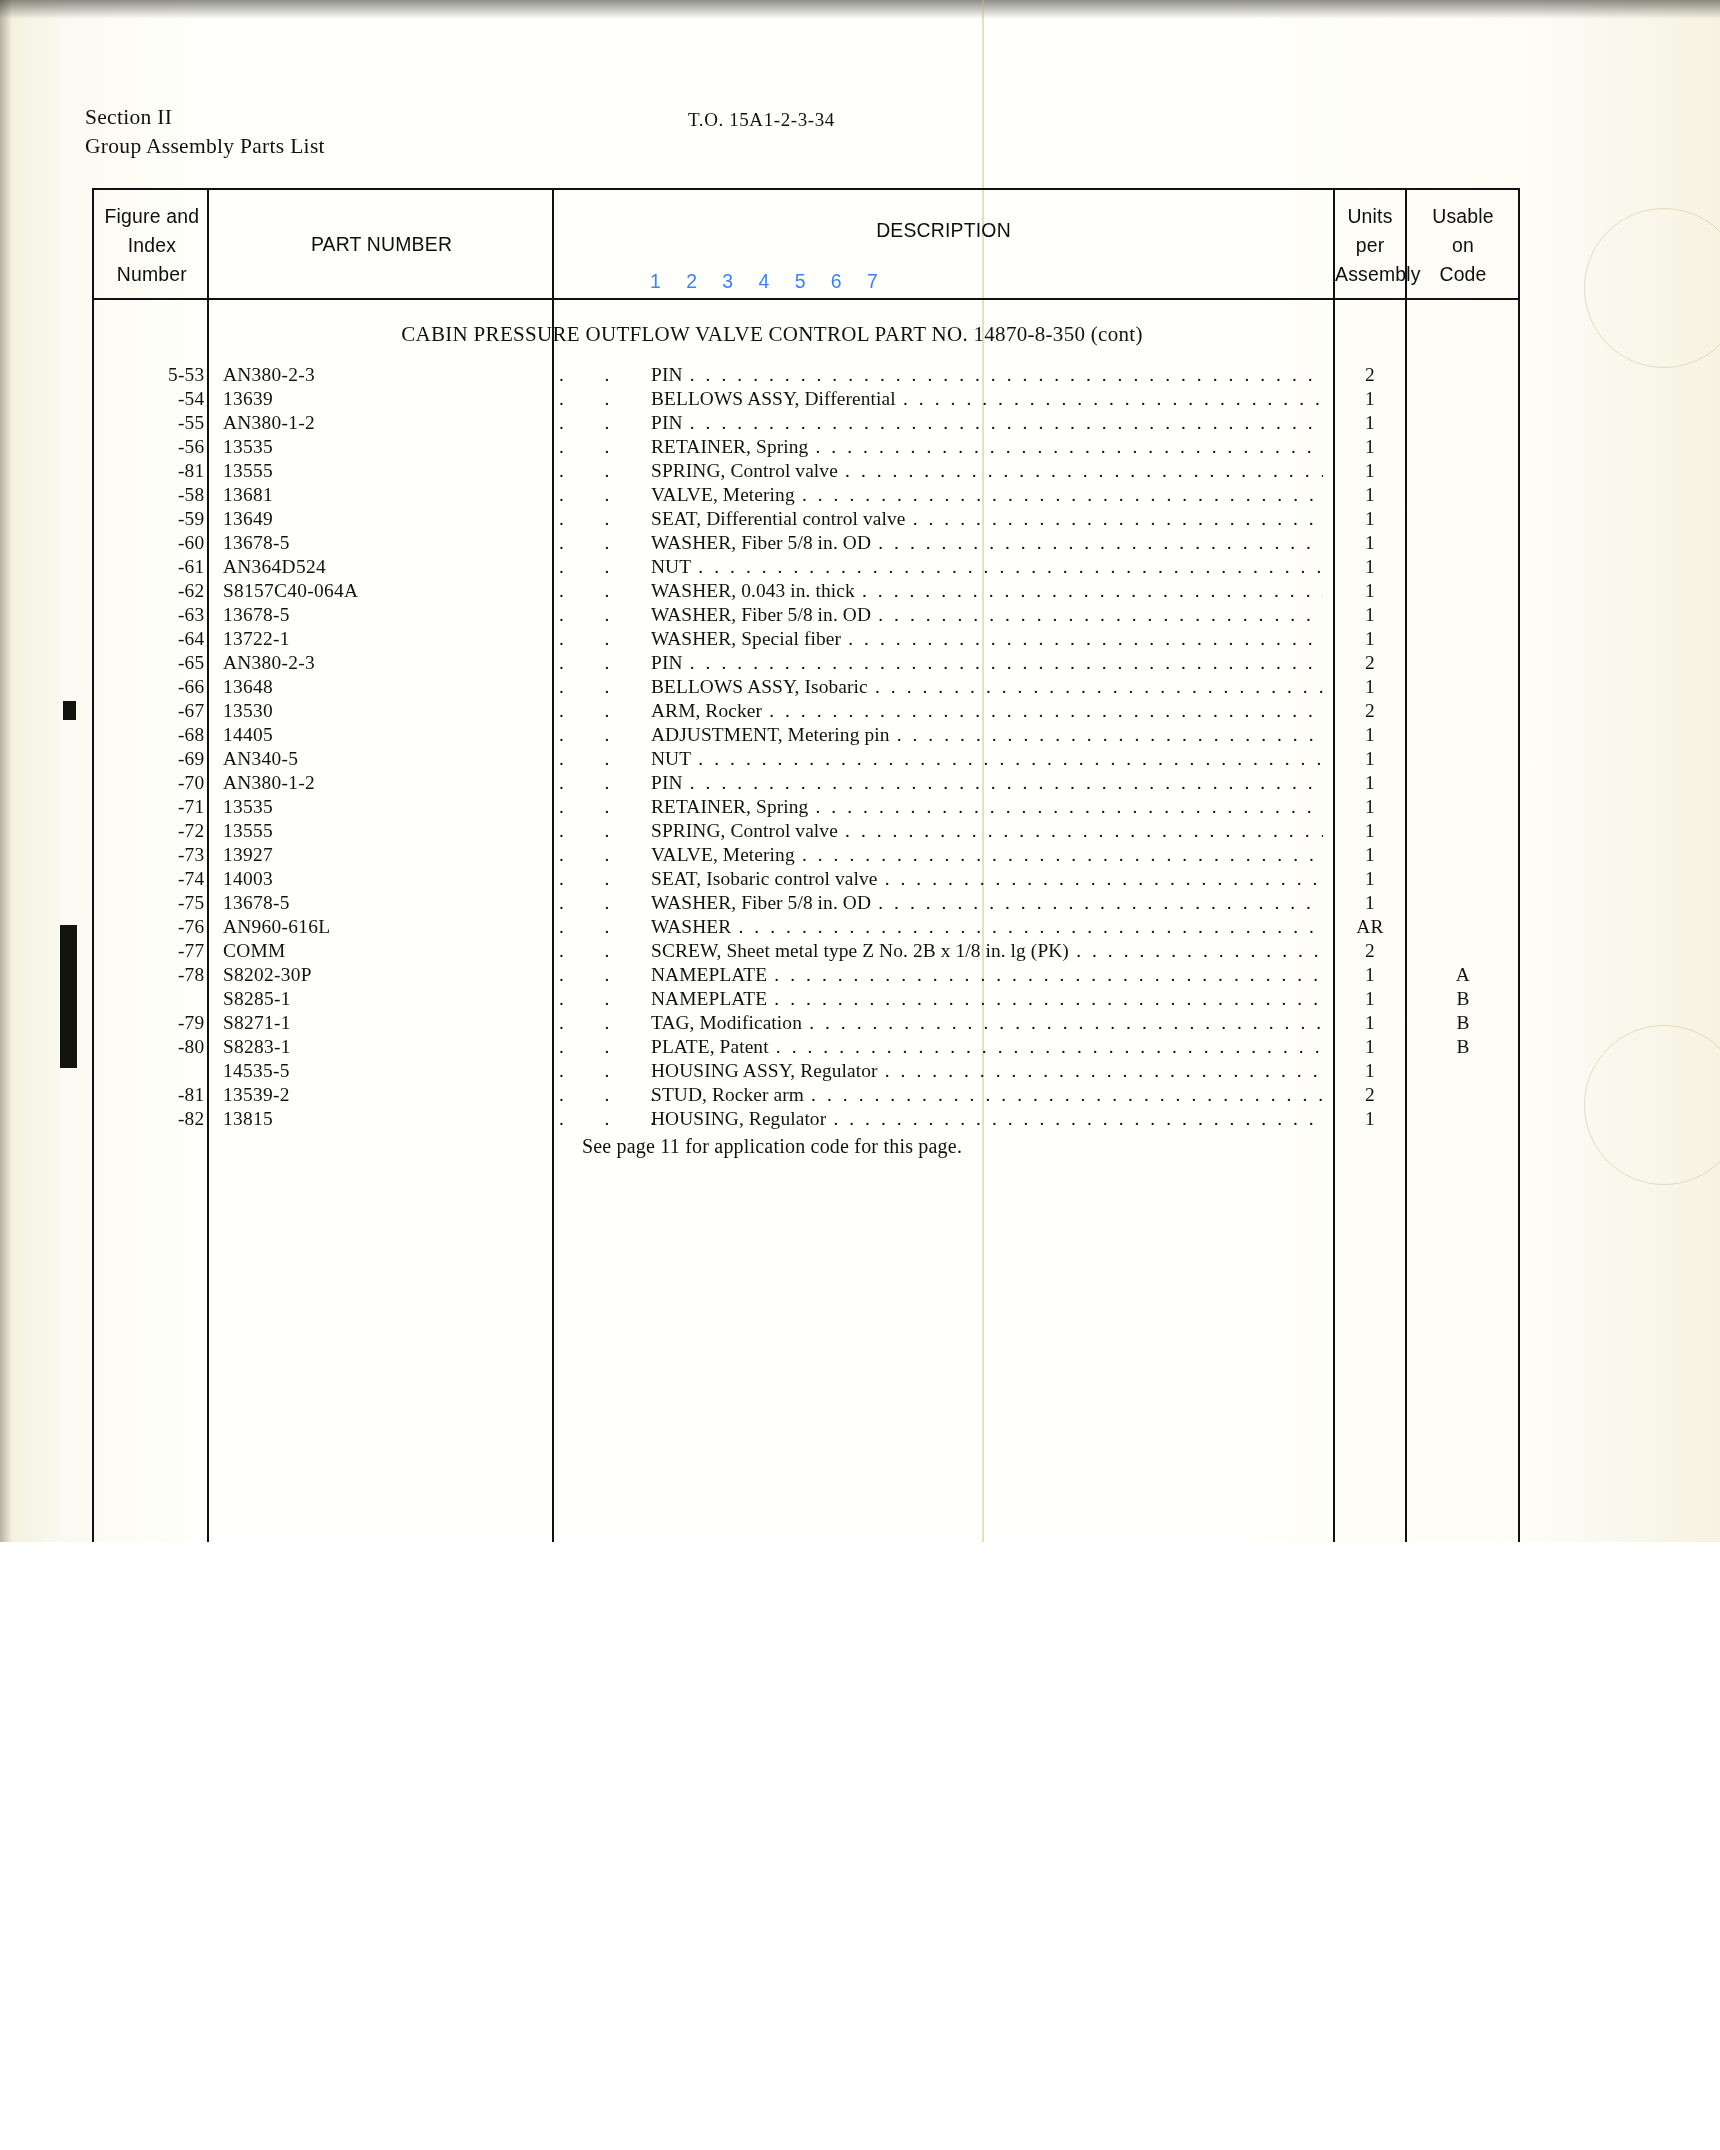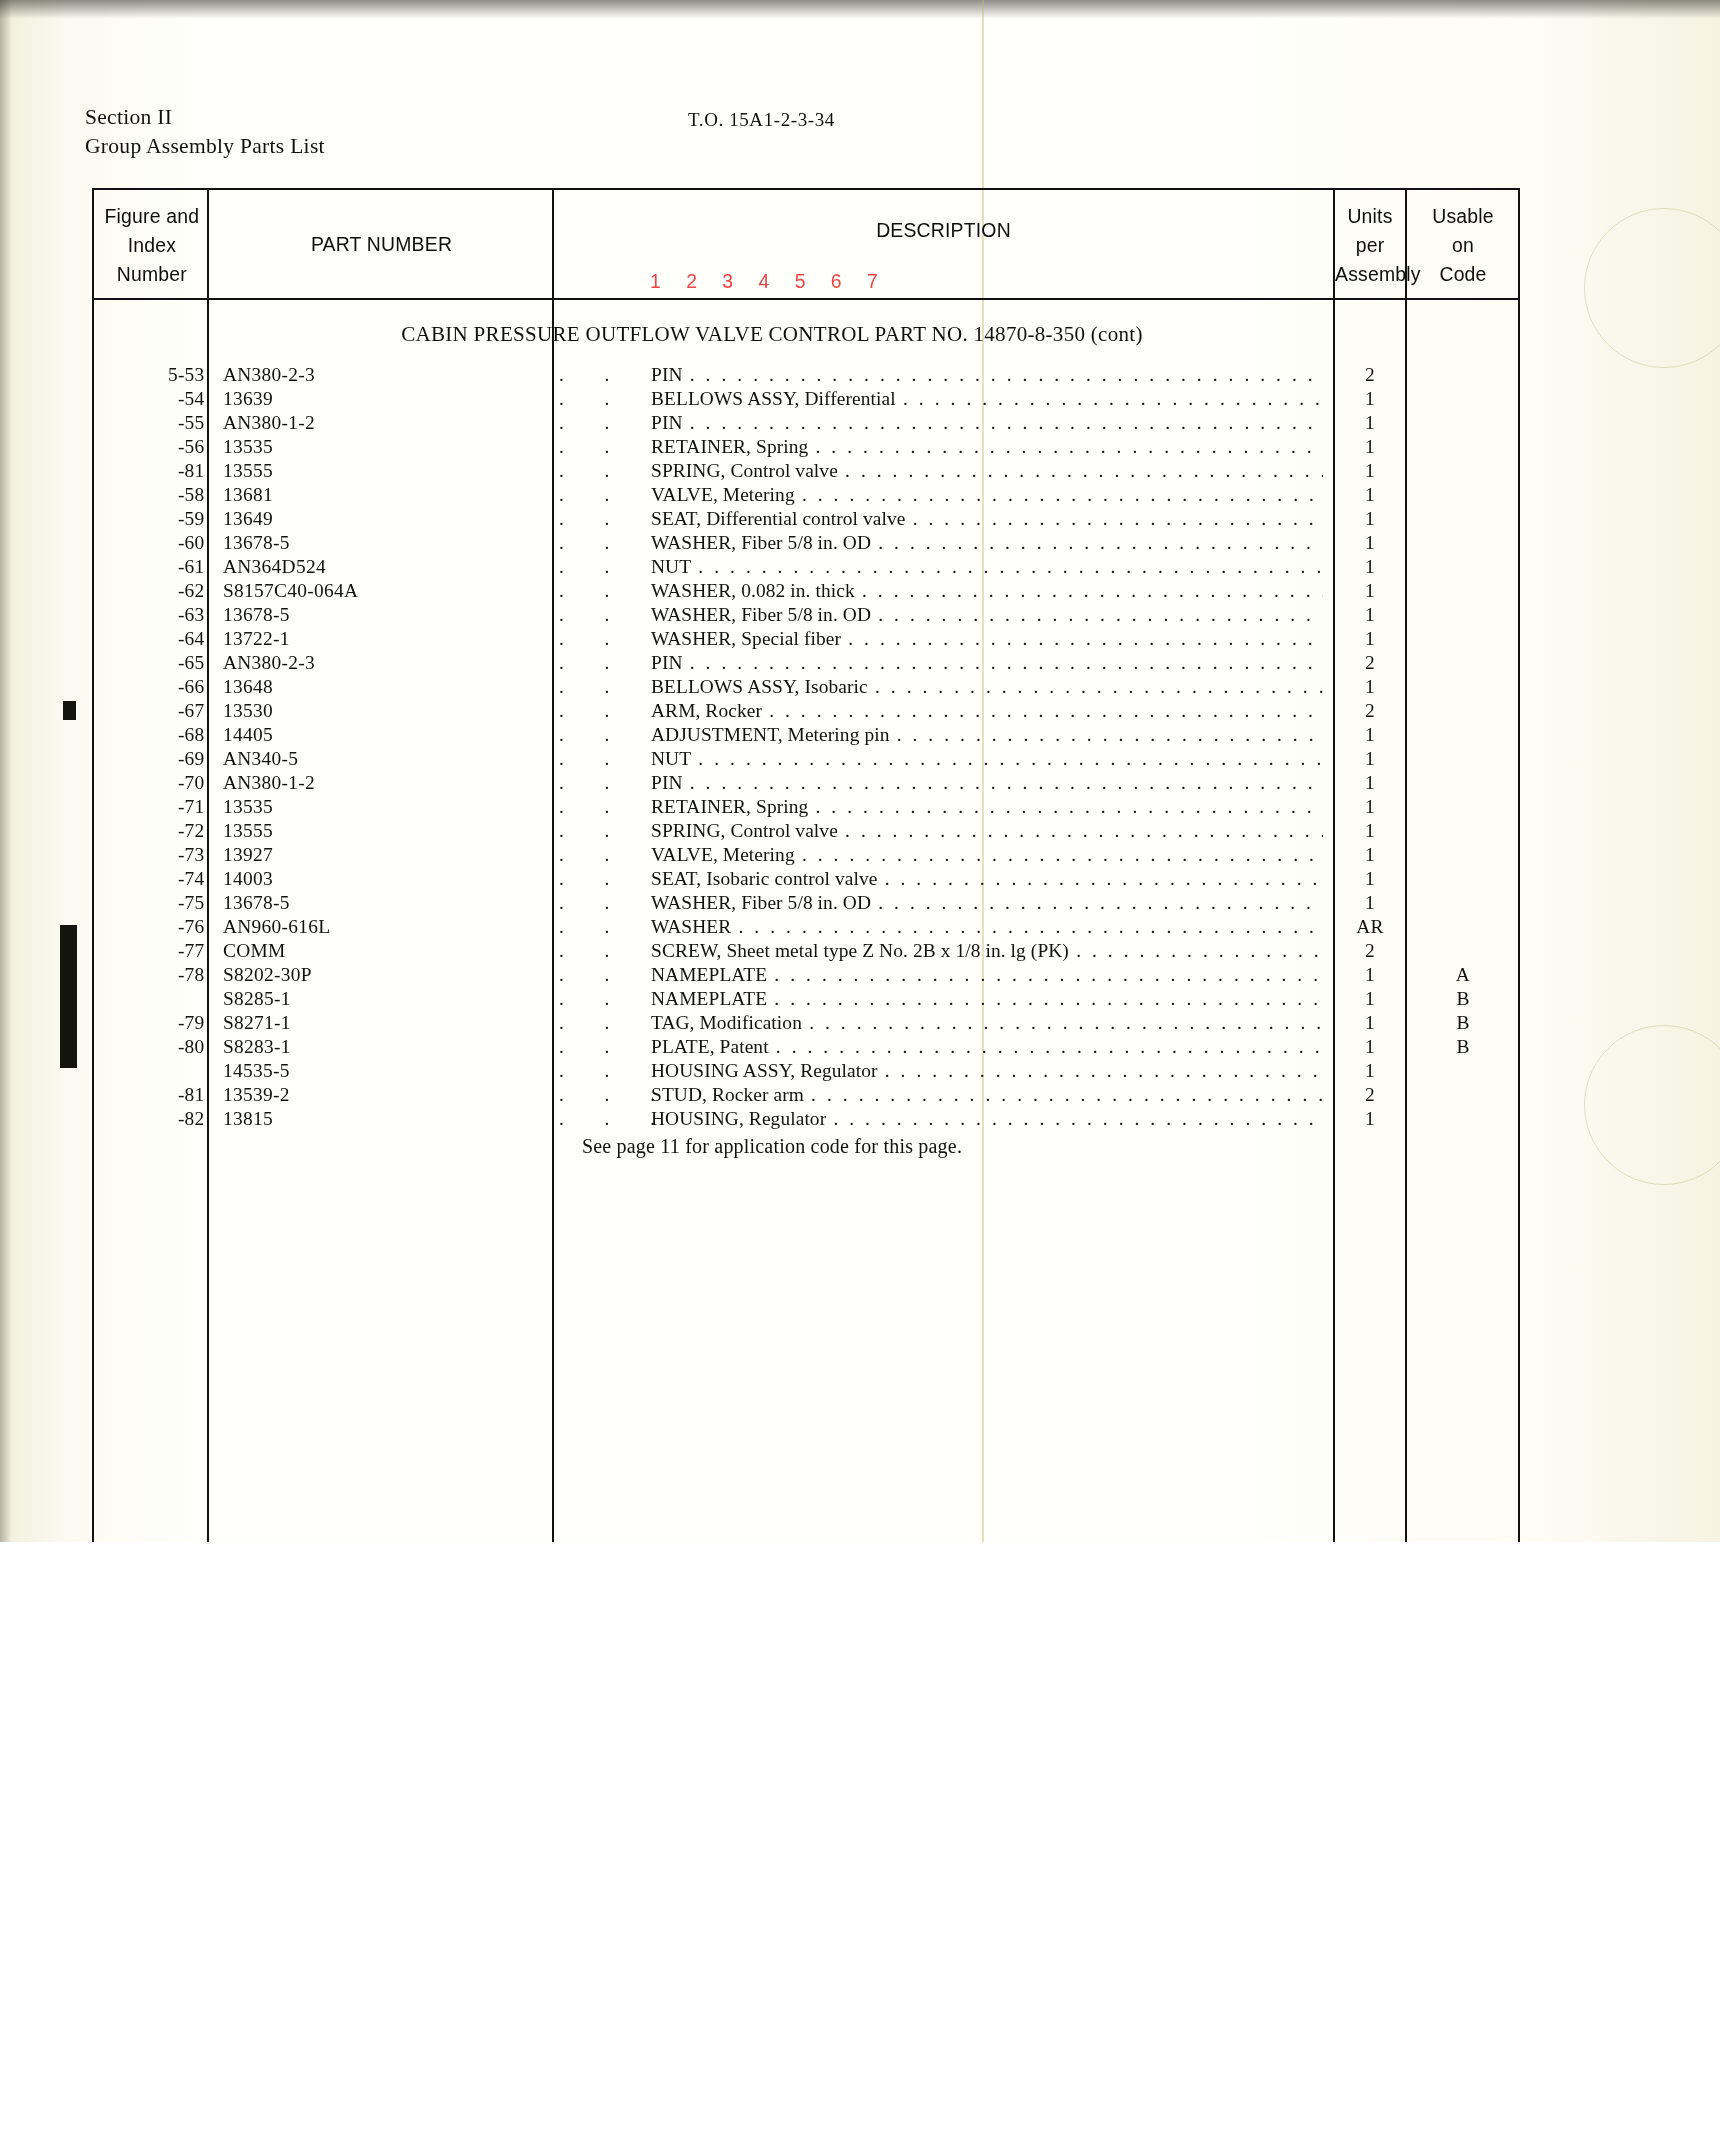--- a/index.html
+++ b/index.html
@@ -113,7 +113,7 @@
     font-family: "Liberation Sans", sans-serif;
     font-size: 19.4px;
     letter-spacing: 10px;
-    color: #ef4444;
+    color: #3b82f6;
   }
 
   

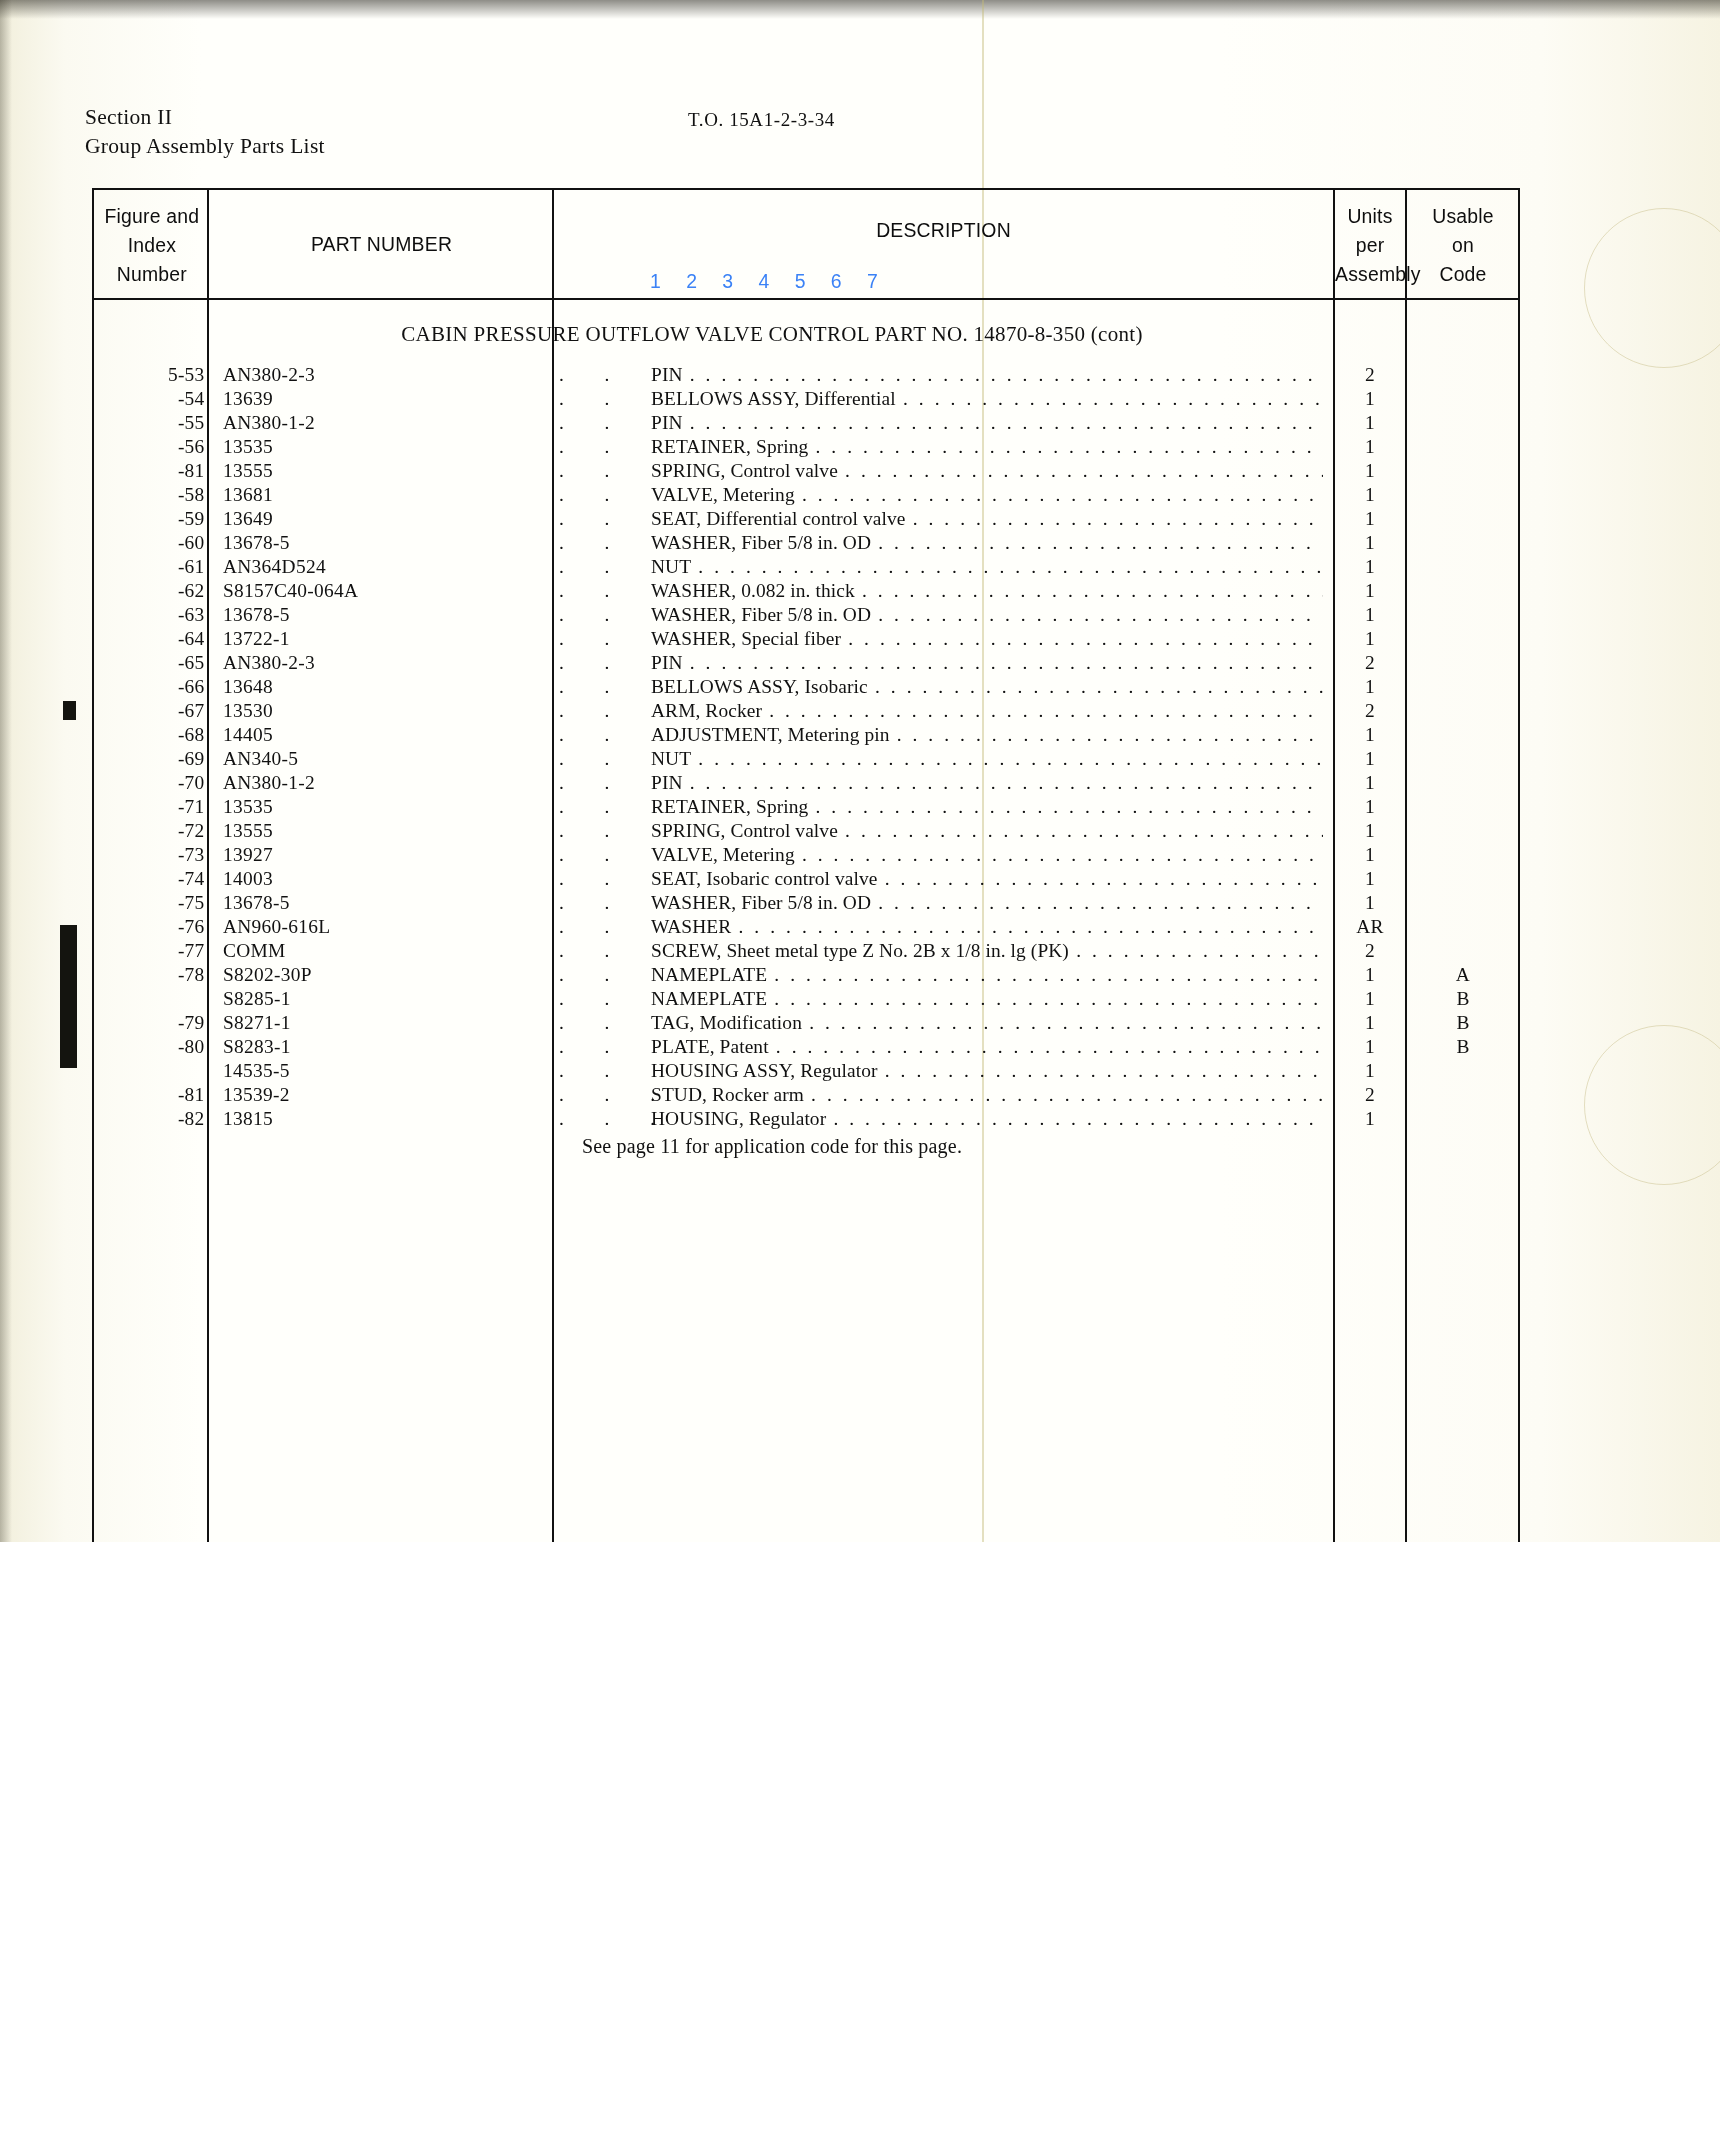--- a/index.html
+++ b/index.html
@@ -378,7 +378,7 @@
           <div class="cell-part">S8157C40-064A</div>
           <div class="cell-desc">
             <span class="dots">.  .</span>
-            <span class="desc-text">WASHER, 0.082 in. thick</span>
+            <span class="desc-text">WASHER, 0.043 in. thick</span>
             <span class="leader">................................................................................</span>
           </div>
           <div class="cell-units">1</div>

